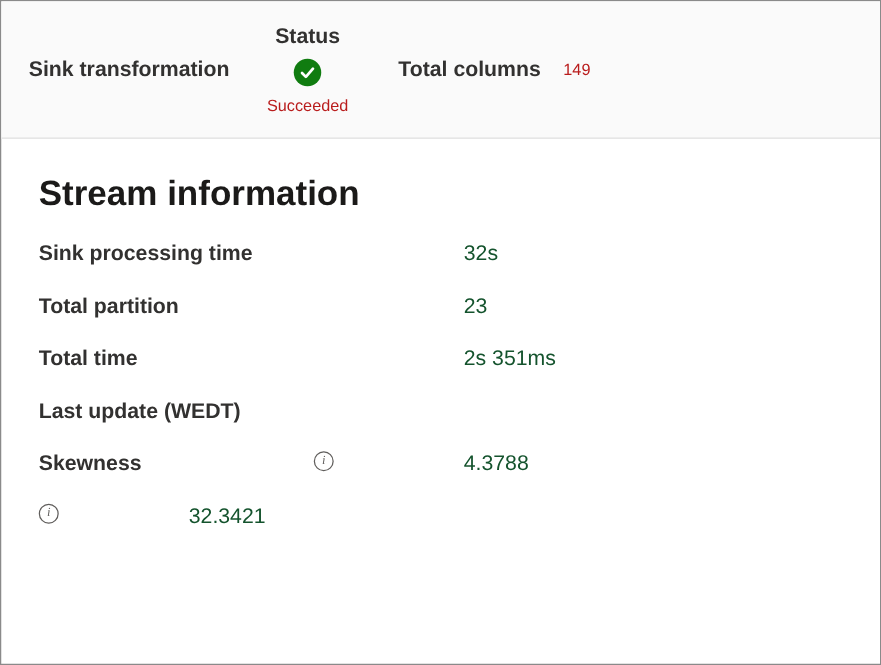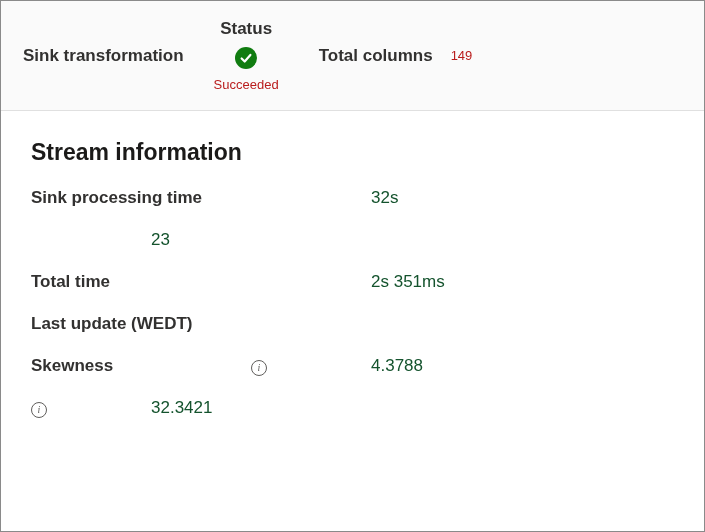--- a/index.html
+++ b/index.html
@@ -61,7 +61,7 @@
       padding: 28px 30px;
     }
     .section-title {
-      font-size: 23px;
+      font-size: 28px;
       font-weight: 700;
       color: #1b1a19;
       margin-bottom: 22px;

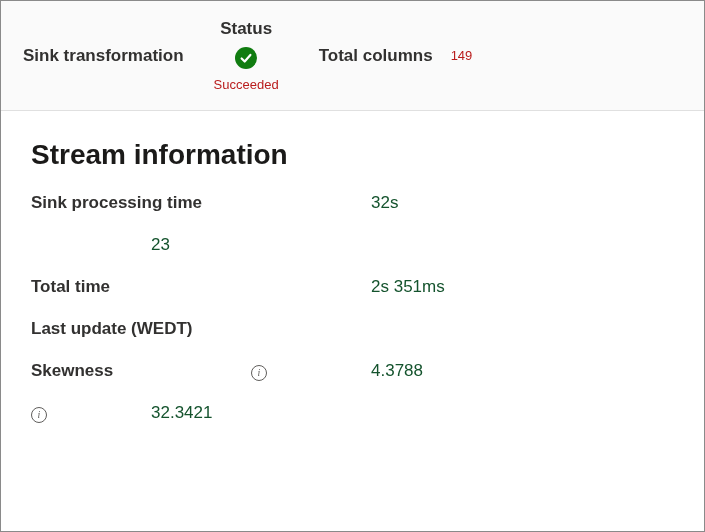--- a/index.html
+++ b/index.html
@@ -68,7 +68,7 @@
     }
     .info-row {
       display: flex;
-      align-items: flex-end;
+      align-items: flex-start;
       margin-bottom: 22px;
     }
     .info-label {

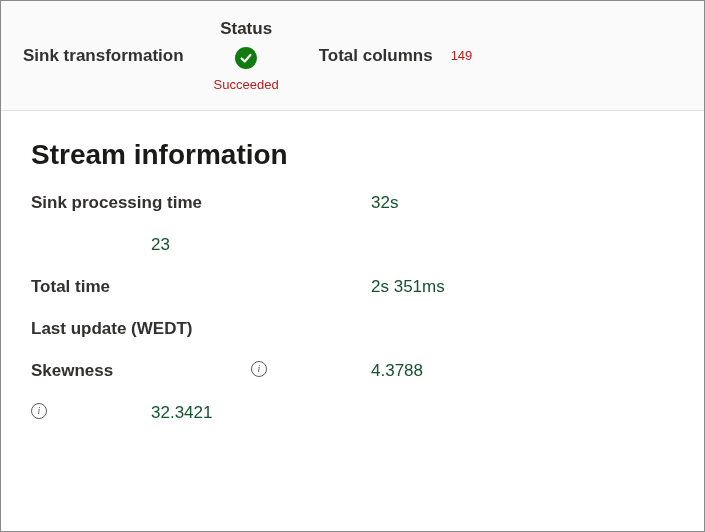--- a/index.html
+++ b/index.html
@@ -130,6 +130,7 @@
         <div class="info-value">32s</div>
       </div>
       <div class="info-row">
+        <div class="info-label">Total partition</div>
         <div class="info-icon-slot"></div>
         <div class="info-value">23</div>
       </div>

